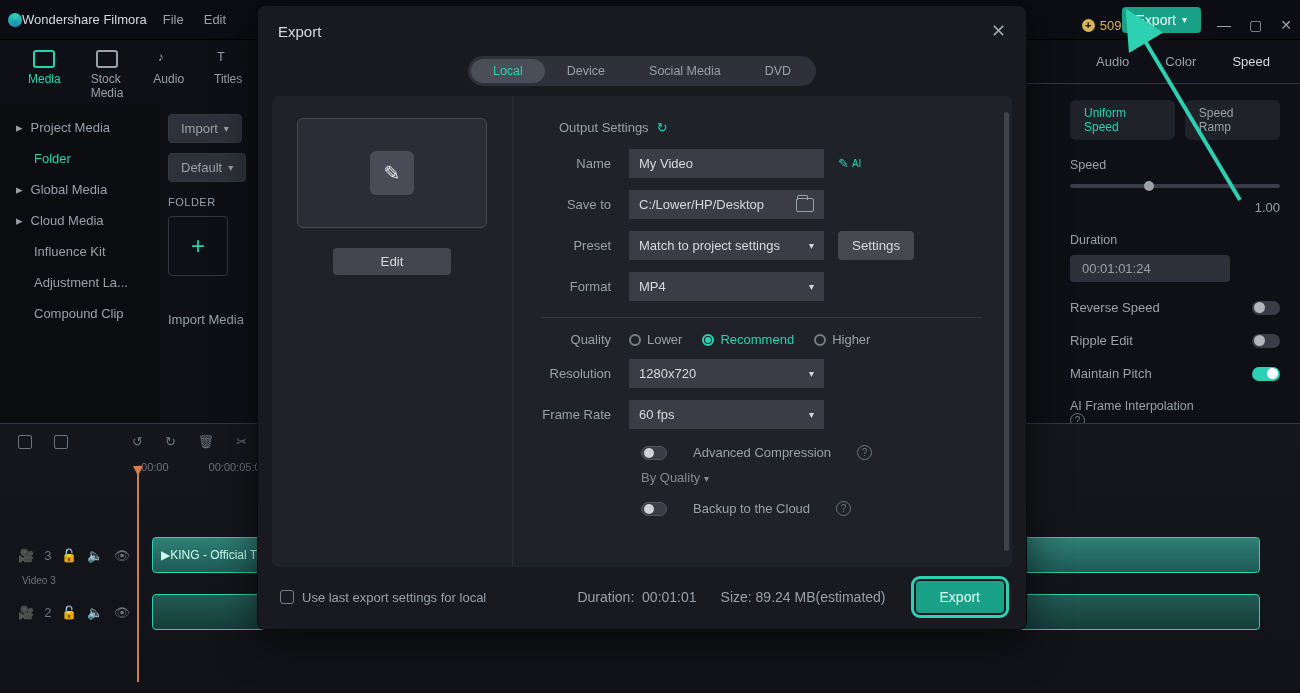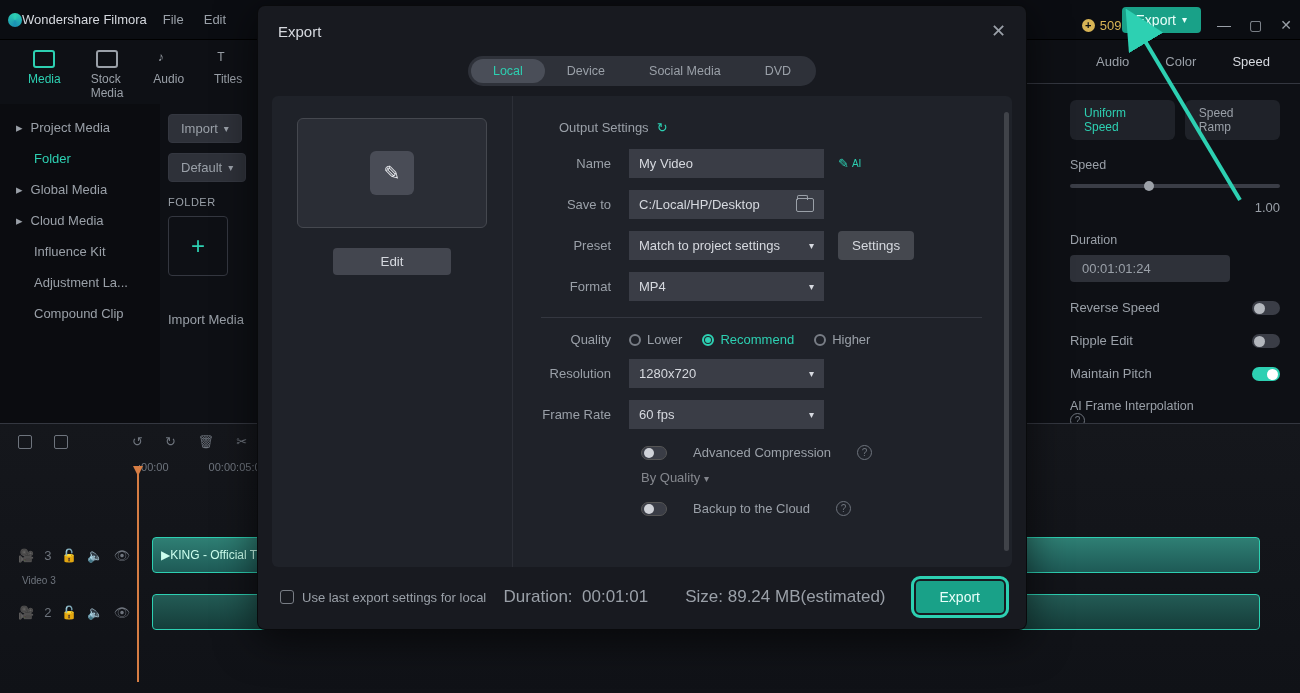--- a/index.html
+++ b/index.html
@@ -353,7 +353,7 @@
       <div class="frm">
         <label>Save to</label>
         <div class="in sel" style="width:195px">
-          <span>C:/Local/HP/Desktop</span>
+          <span>C:/Lower/HP/Desktop</span>
           <span class="folder-icon"></span>
         </div>
       </div>

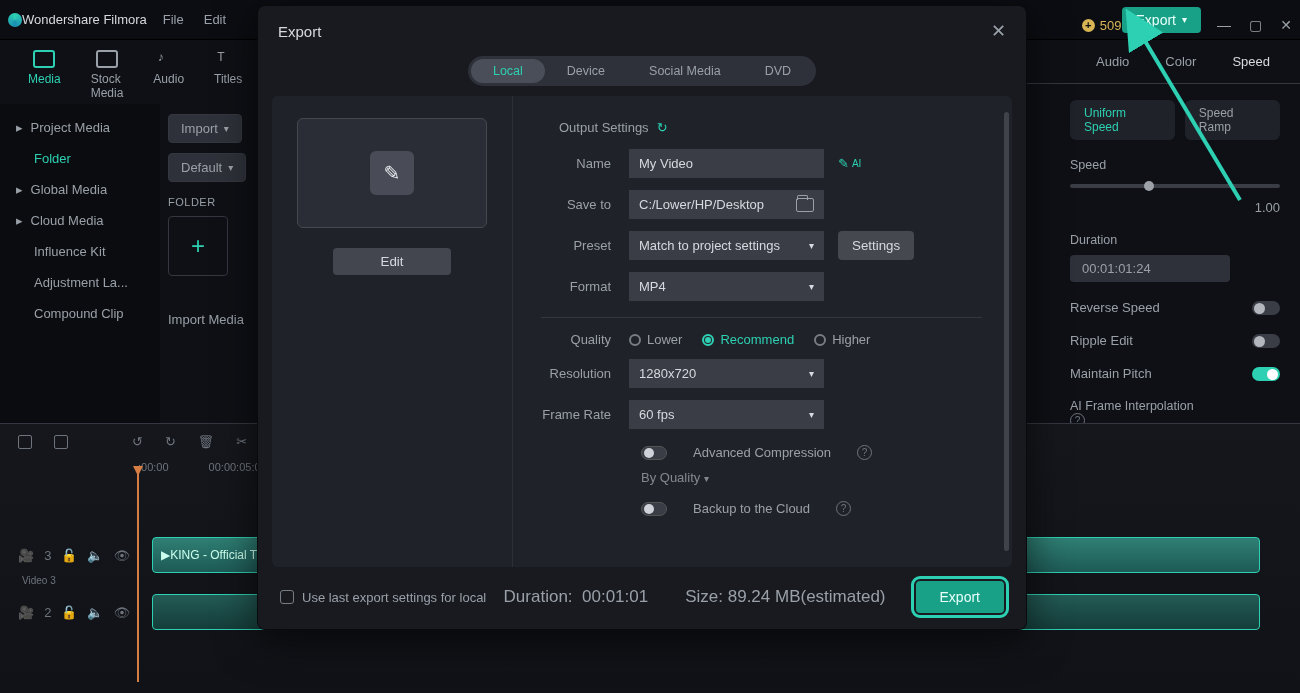--- a/index.html
+++ b/index.html
@@ -74,7 +74,7 @@
   .slider{height:4px;background:var(--field);border-radius:2px;position:relative;margin:12px 0}
   .slider .knob{width:10px;height:10px;border-radius:50%;background:#9ca1a8;position:absolute;top:-3px;left:35%}
   .numbox{float:right}
-  .field-row{display:flex;justify-content:space-between;align-items:flex-end;margin:18px 0}
+  .field-row{display:flex;justify-content:space-between;align-items:center;margin:18px 0}
   .toggle{width:28px;height:14px;border-radius:8px;background:var(--field);position:relative}
   .toggle::after{content:"";width:11px;height:11px;border-radius:50%;background:#b3b7bd;position:absolute;top:1.5px;left:2px}
   .toggle.on{background:var(--teal)}

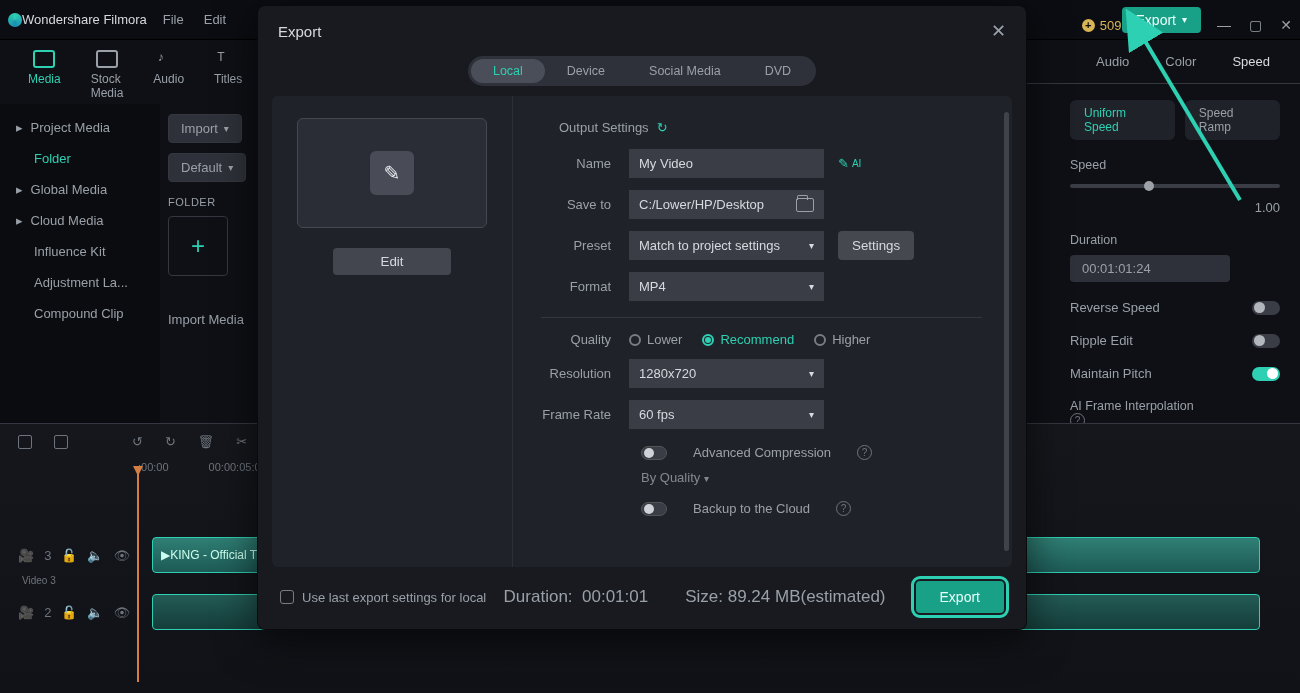--- a/index.html
+++ b/index.html
@@ -136,7 +136,7 @@
   .dlg-scroll{position:absolute;right:3px;top:16px;bottom:16px;width:5px;background:#404349;border-radius:3px}
   .dlg-footer{display:flex;align-items:center;padding:14px 22px 16px;color:var(--text-dim);gap:8px}
   .chk{width:14px;height:14px;border:1.5px solid #787d85;border-radius:3px}
-  .dlg-footer .info{margin-left:auto;display:flex;gap:37px;font-size:17px}
+  .dlg-footer .info{margin-left:auto;display:flex;gap:24px;font-size:14px}
   .export-cta{
     margin-left:22px;background:var(--teal-dark);color:#e9fffa;border:none;border-radius:4px;
     padding:8px 24px;font-size:14px;outline:3px solid var(--teal);outline-offset:2px;

